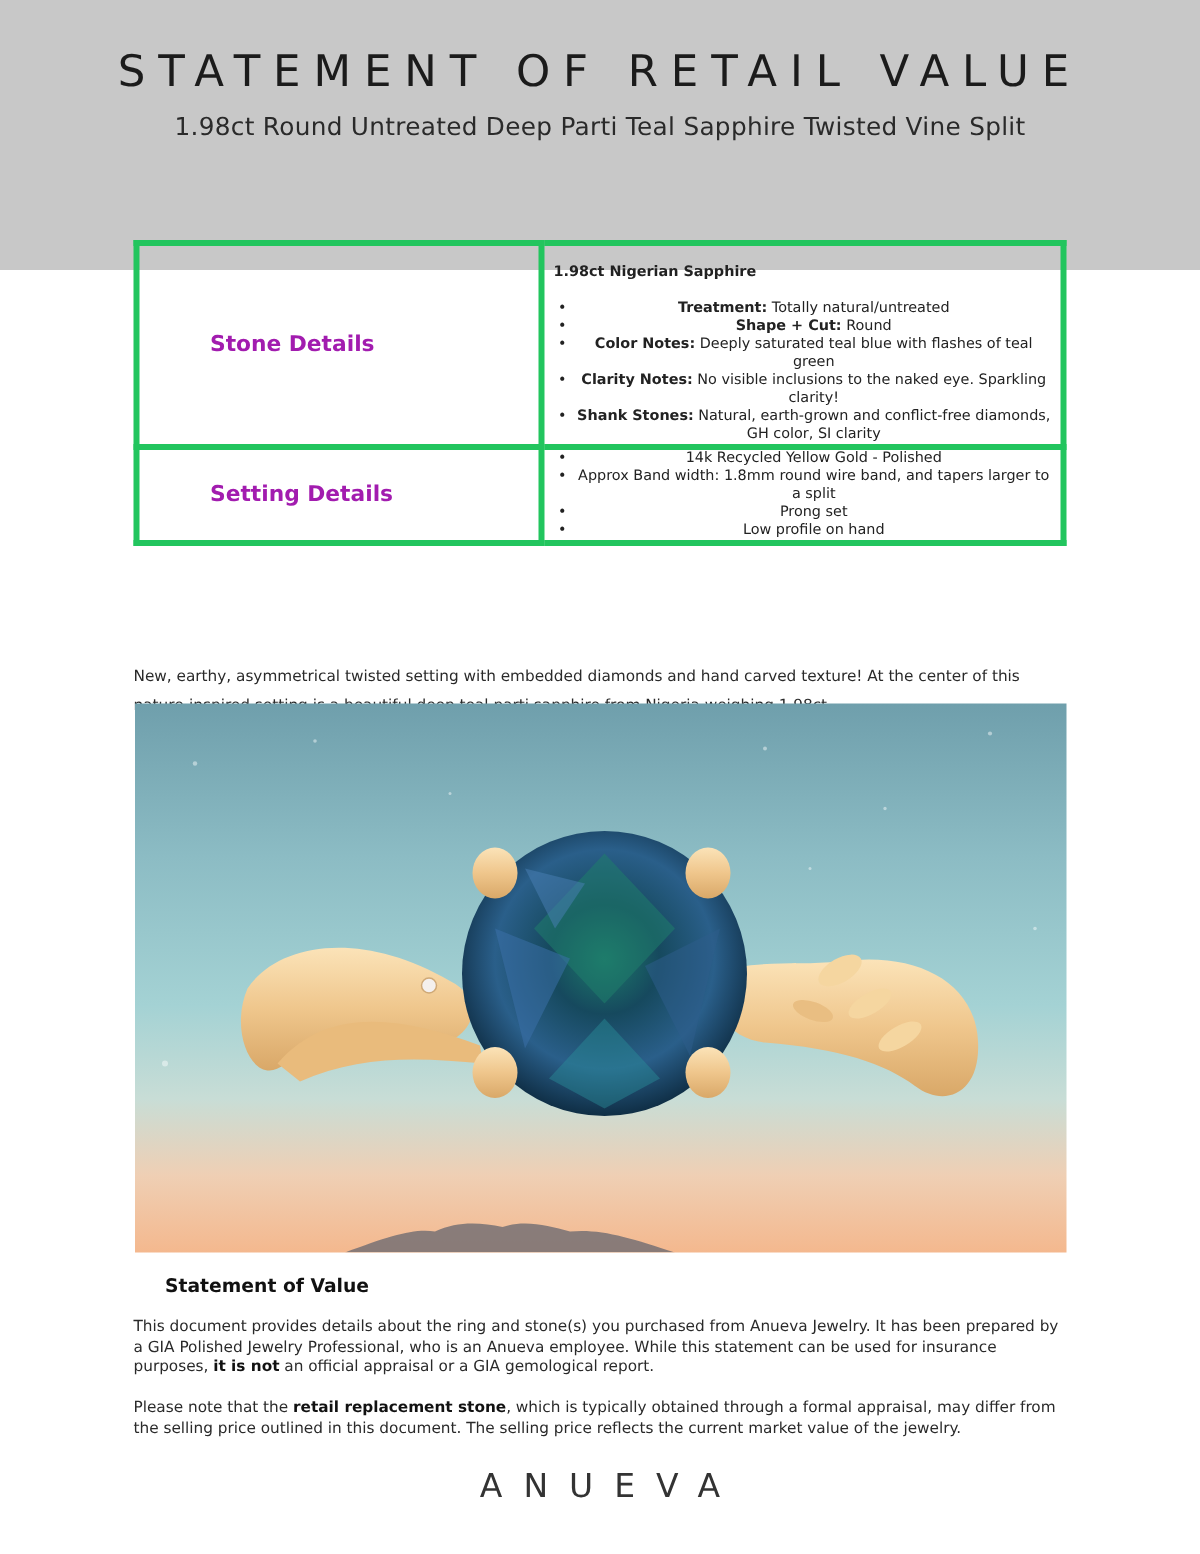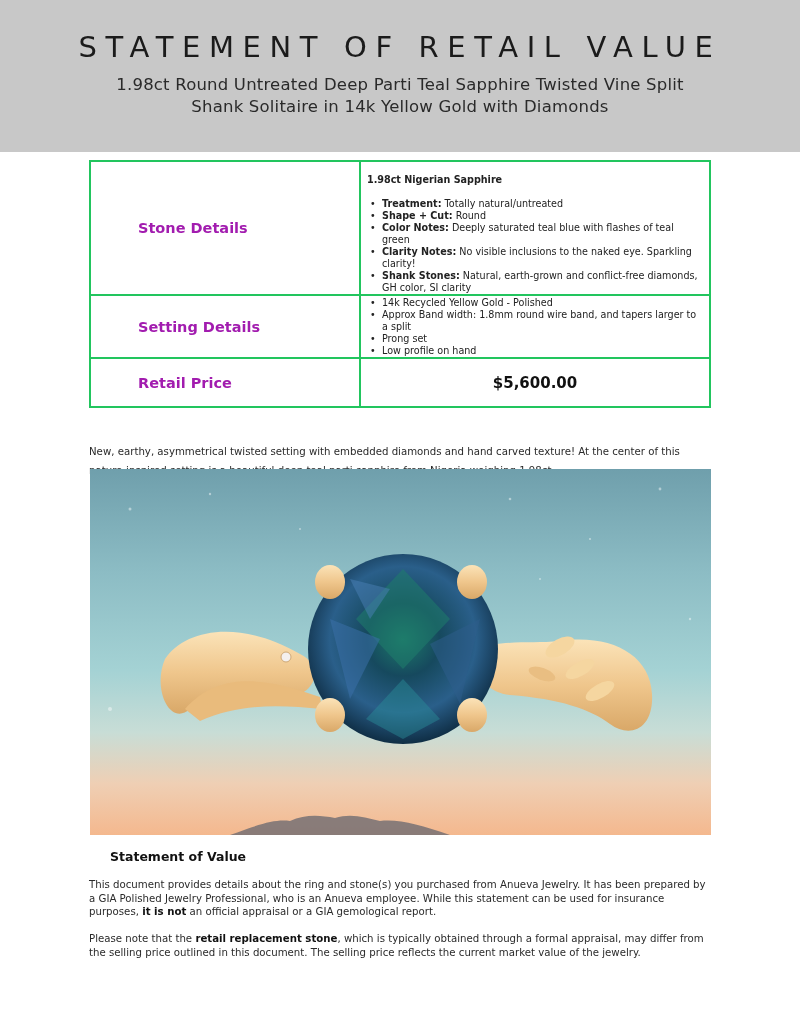--- a/index.html
+++ b/index.html
@@ -7,7 +7,7 @@
   body { font-family: "Liberation Sans", "DejaVu Sans", sans-serif; color: #1a1a1a; position: relative; }
 
   .header {
-    position: absolute; left: 0; top: 0; width: 800px; height: 152px;
+    position: absolute; left: 0; top: 0; width: 800px; height: 180px;
     background: #c8c8c8; text-align: center;
   }
   .header-title {

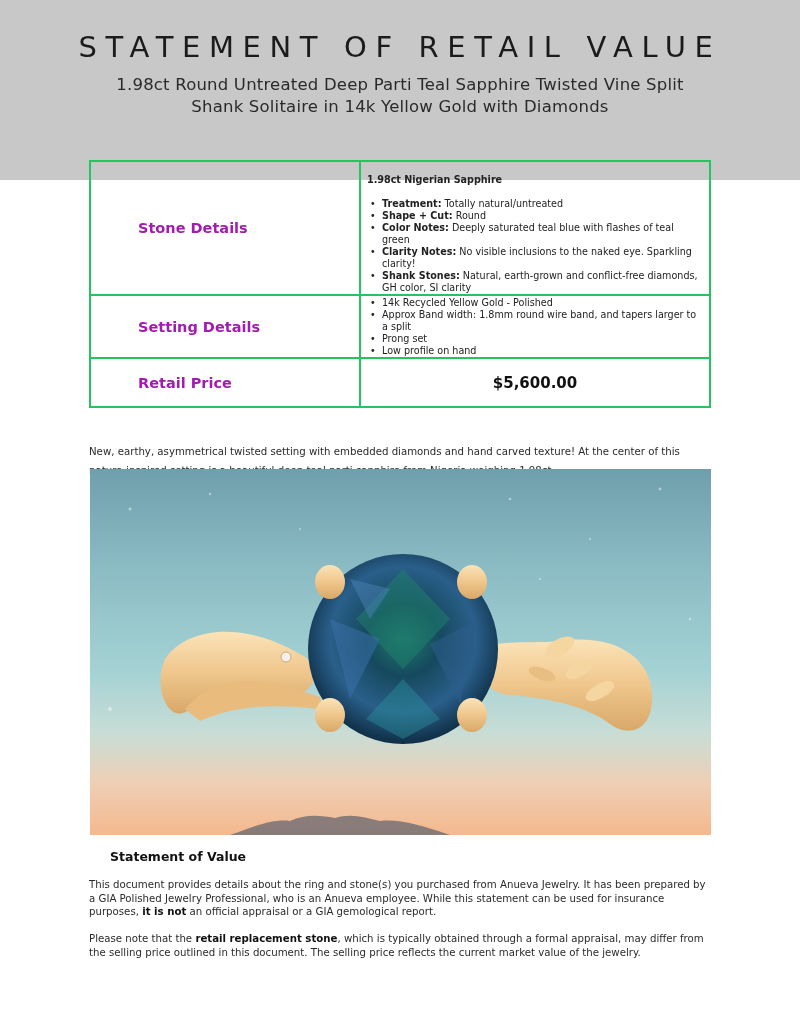--- a/index.html
+++ b/index.html
@@ -74,7 +74,6 @@
   <div class="header-title">STATEMENT OF RETAIL VALUE</div>
   <div class="header-subtitle">
     <div>1.98ct Round Untreated Deep Parti Teal Sapphire Twisted Vine Split</div>
-    <div>Shank Solitaire in 14k Yellow Gold with Diamonds</div>
   </div>
 </div>
 

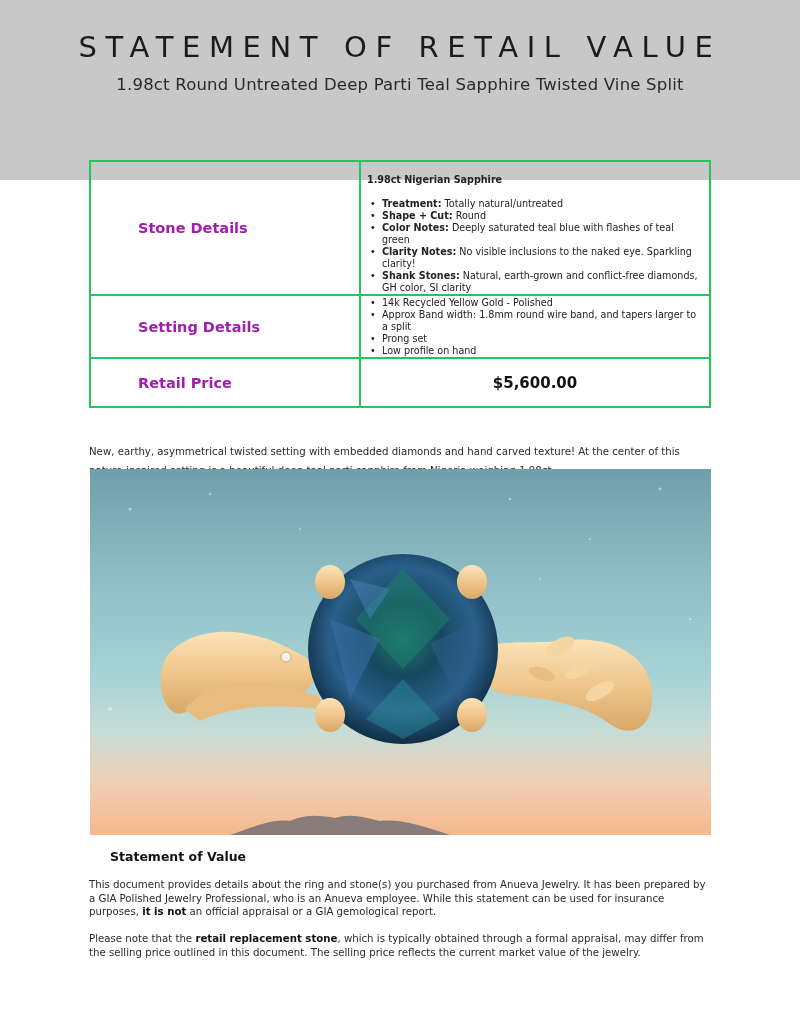--- a/index.html
+++ b/index.html
@@ -26,7 +26,7 @@
     position: absolute; left: 89px; top: 160px; width: 622px;
     border-collapse: collapse; border: 1px solid #e1e1e1;
   }
-  .details-table td { border: 2px solid #22c55e; vertical-align: middle; }
+  .details-table td { border: 4px solid #22c55e; vertical-align: middle; }
   .label-cell { width: 270px; padding-left: 47px; font-weight: bold; font-size: 14.5px; color: #a21caf; font-family: "DejaVu Sans", sans-serif; }
   .value-cell { padding: 0 6px; font-size: 9.6px; color: #222; font-family: "DejaVu Sans", sans-serif; line-height: 12px; }
   .row-stone { height: 133px; }

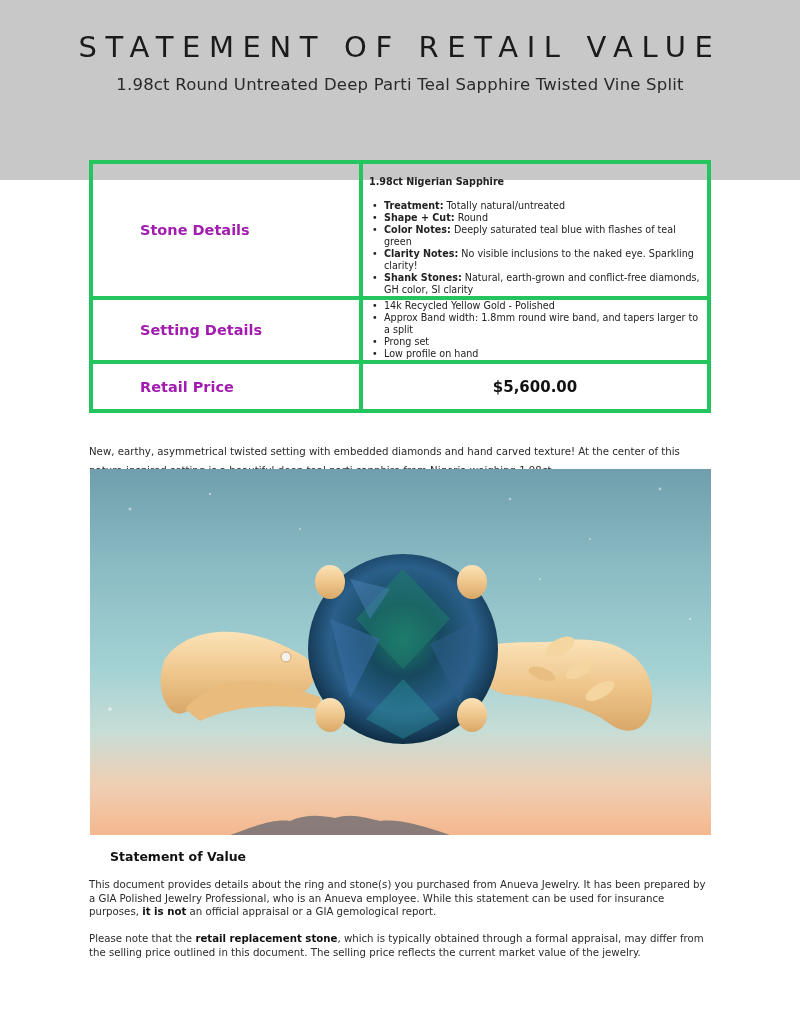--- a/index.html
+++ b/index.html
@@ -35,7 +35,7 @@
   .row-stone .value-cell { vertical-align: top; padding-top: 12px; }
   .stone-heading { font-weight: bold; font-size: 9.6px; margin-bottom: 12px; }
   .value-cell ul { list-style: none; }
-  .value-cell li { position: relative; padding-left: 15px; }
+  .value-cell li { position: relative; padding-left: 15px; text-align: center; }
   .value-cell li::before { content: "•"; position: absolute; left: 3px; top: 0; }
   .value-cell li b { font-weight: bold; }
   .price-cell { text-align: center; font-weight: bold; font-size: 15px; color: #111; font-family: "DejaVu Sans", sans-serif; }

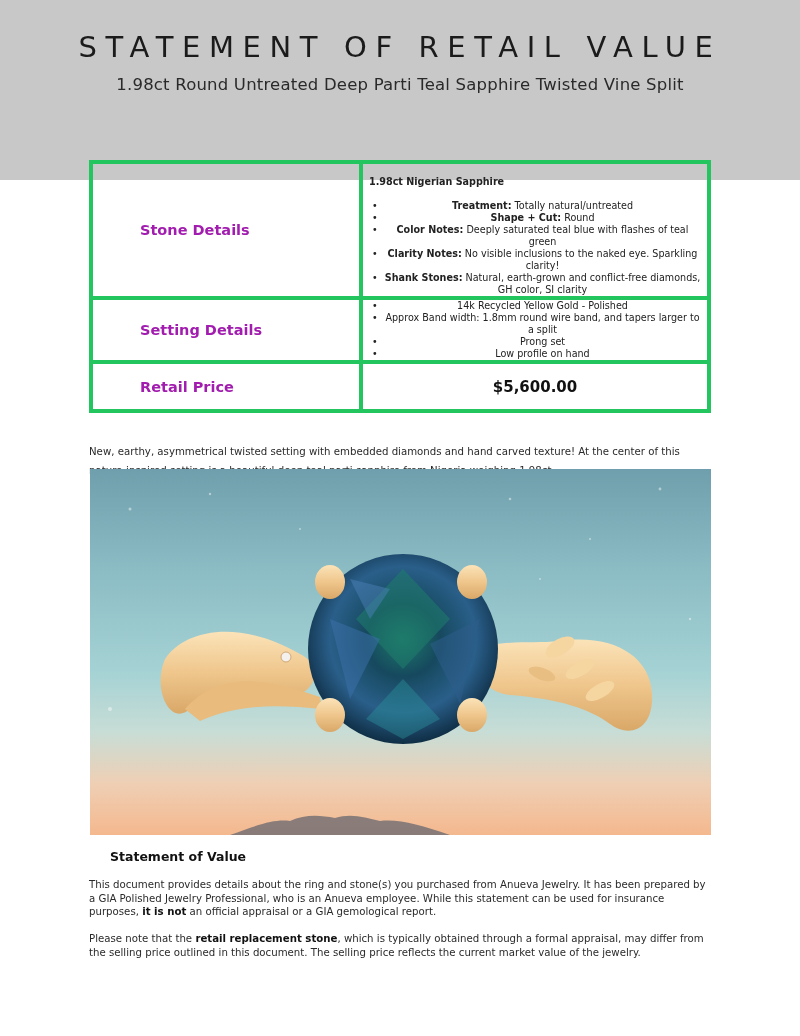--- a/index.html
+++ b/index.html
@@ -103,10 +103,6 @@
       </ul>
     </td>
   </tr>
-  <tr class="row-price">
-    <td class="label-cell">Retail Price</td>
-    <td class="price-cell">$5,600.00</td>
-  </tr>
 </tbody>
   </table>
 

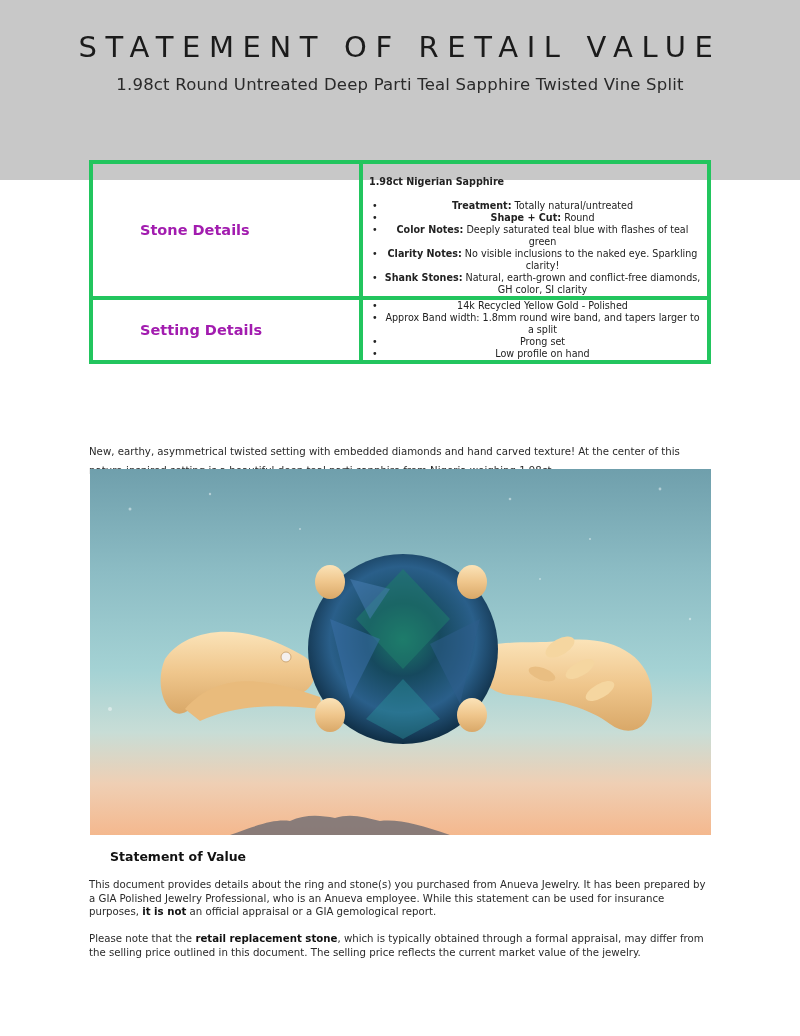--- a/index.html
+++ b/index.html
@@ -172,6 +172,7 @@
 <p class="sov-p2"><span>Please note that the </span><b>retail replacement stone</b><span>, which is typically obtained through a formal appraisal, may differ from the selling price outlined in this document. The selling price reflects the current market value of the jewelry.</span></p>
 
 <div class="logo">
+  <div class="logo-main">ANUEVA</div>
 </div>
 
 </body></html>

